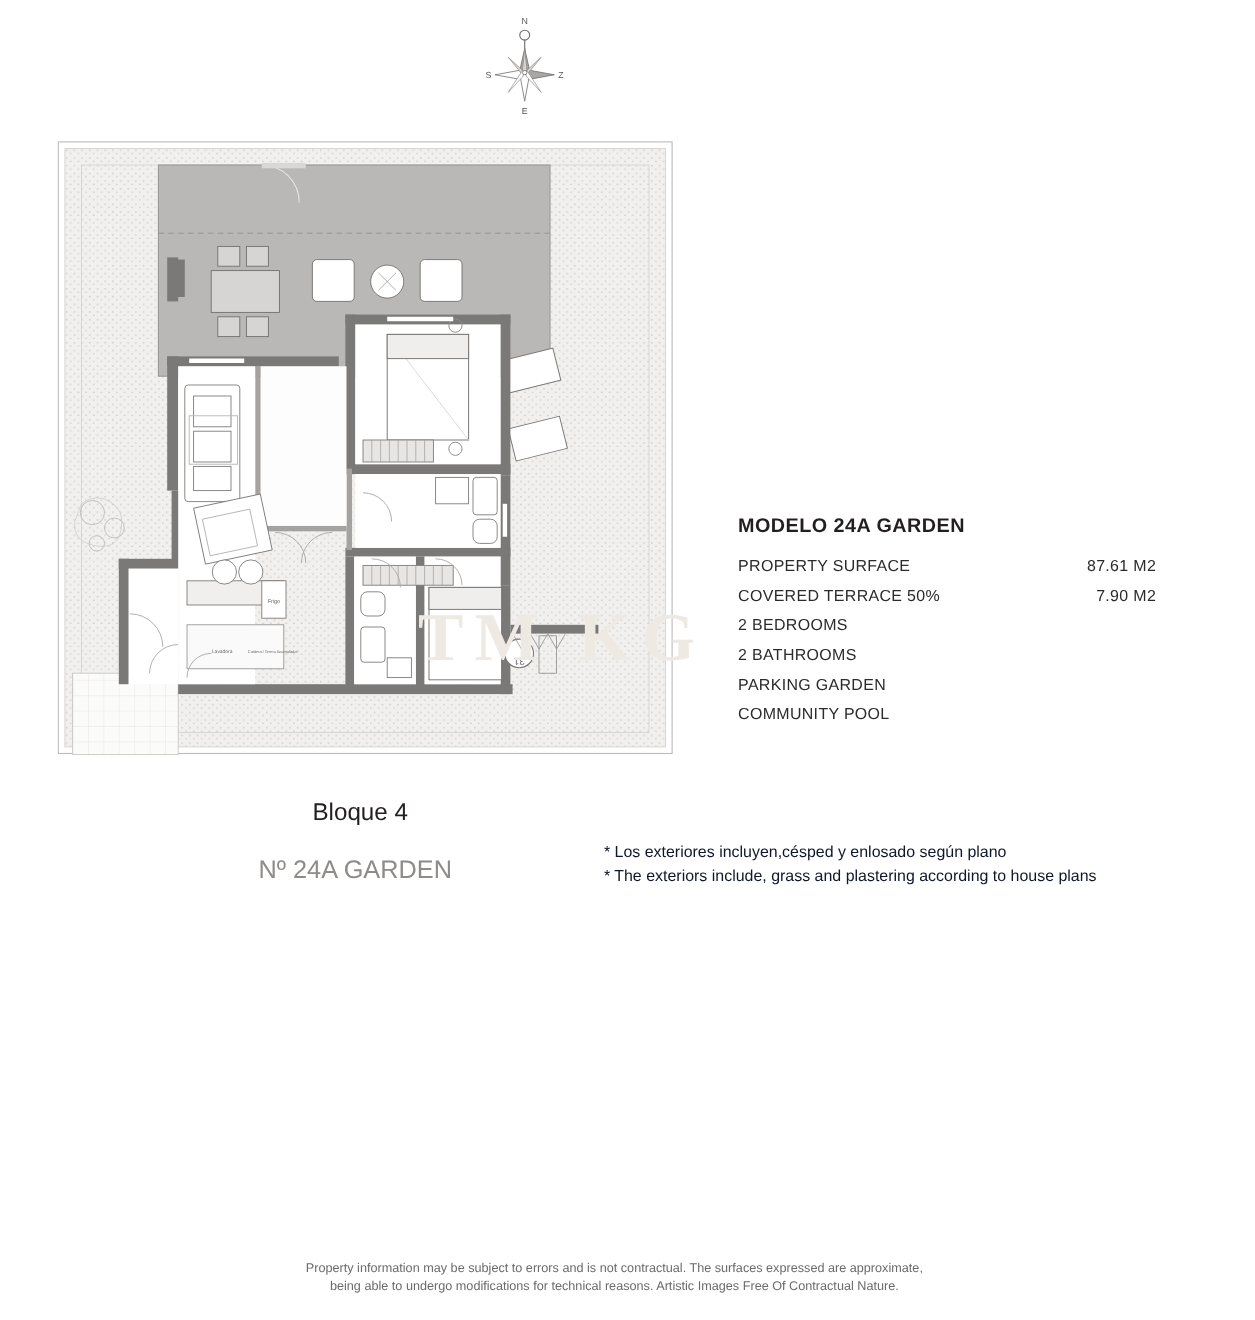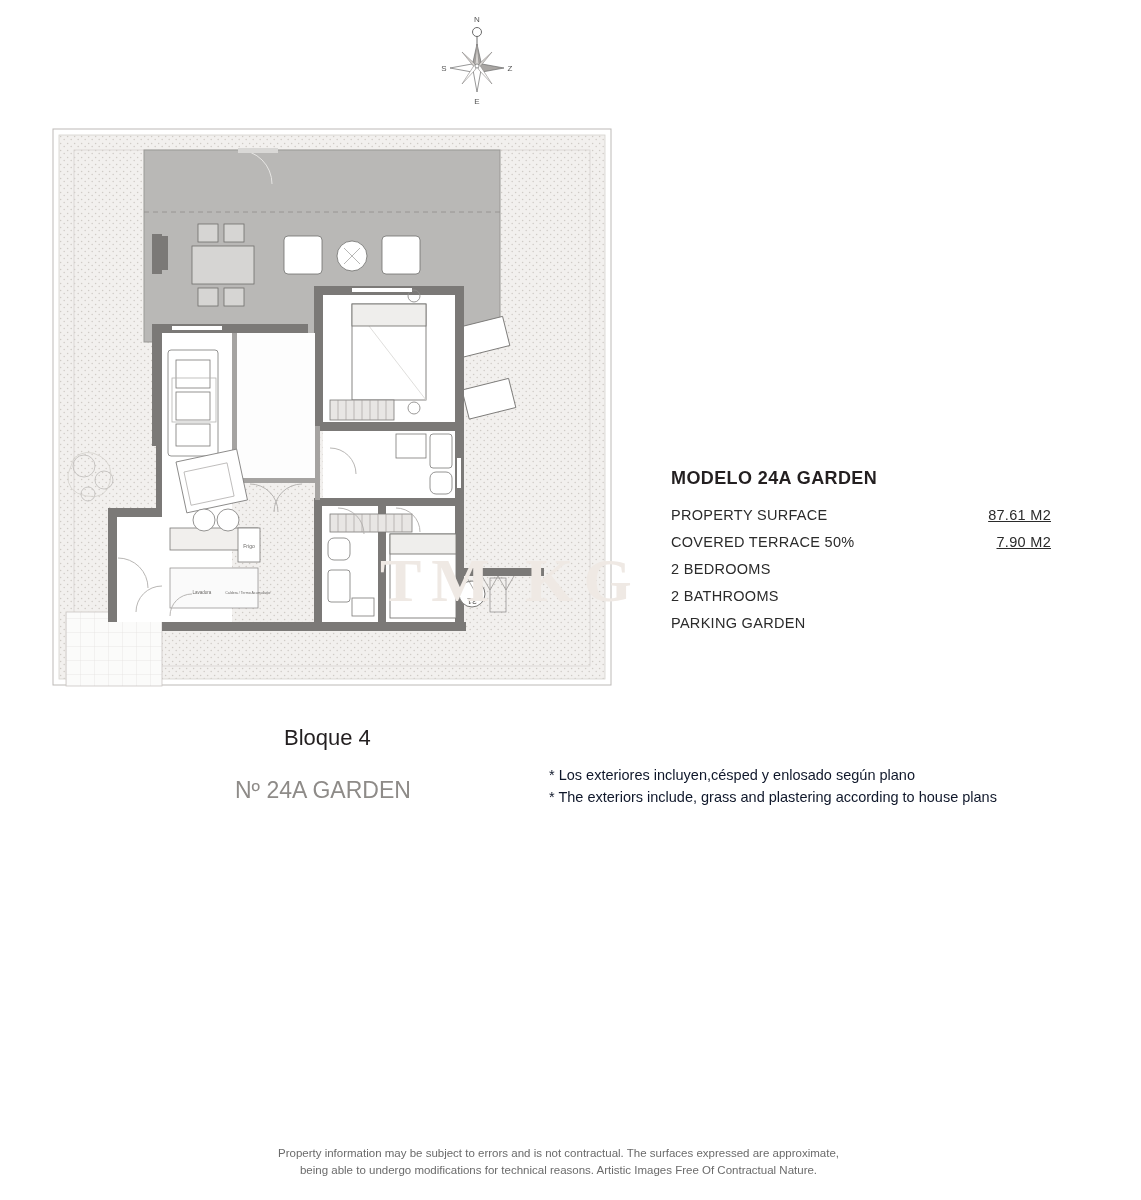--- a/index.html
+++ b/index.html
@@ -93,7 +93,7 @@
     gap: 32px;
   }
   .spec-row .label { white-space: nowrap; }
-  .spec-row .value { white-space: nowrap; padding-right: 20px; text-decoration: underline; }
+  .spec-row .value { white-space: nowrap; padding-right: 20px; }
 
   
   .notes {

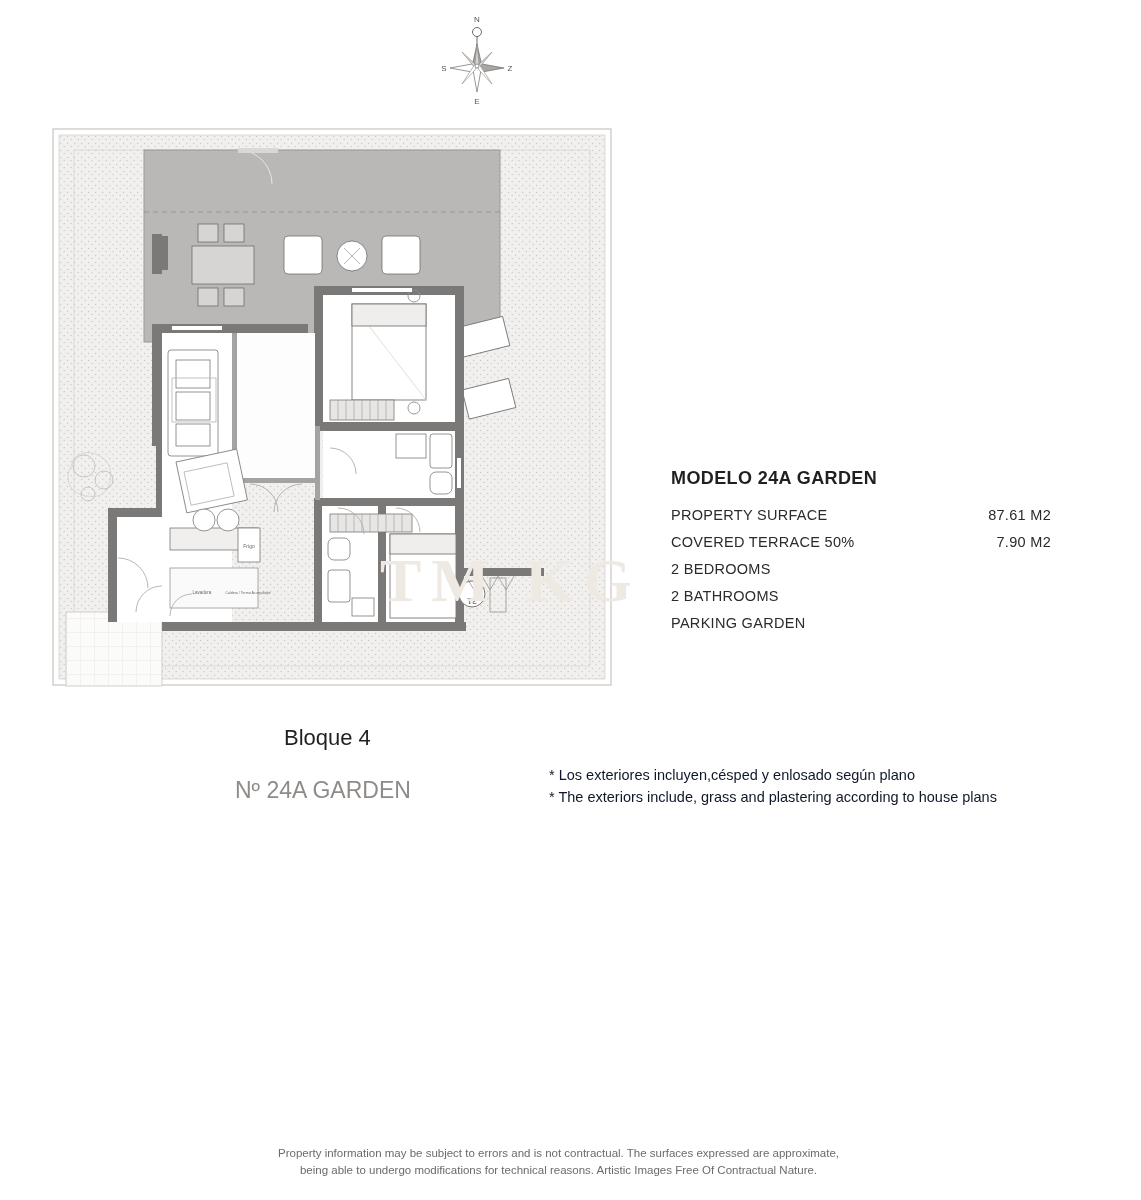--- a/index.html
+++ b/index.html
@@ -380,6 +380,10 @@
     <span class="label">PARKING GARDEN</span>
     <span class="value"></span>
   </div>
+  <div class="spec-row">
+    <span class="label">COMMUNITY POOL</span>
+    <span class="value"></span>
+  </div>
 </div>
 
 <div class="notes">

